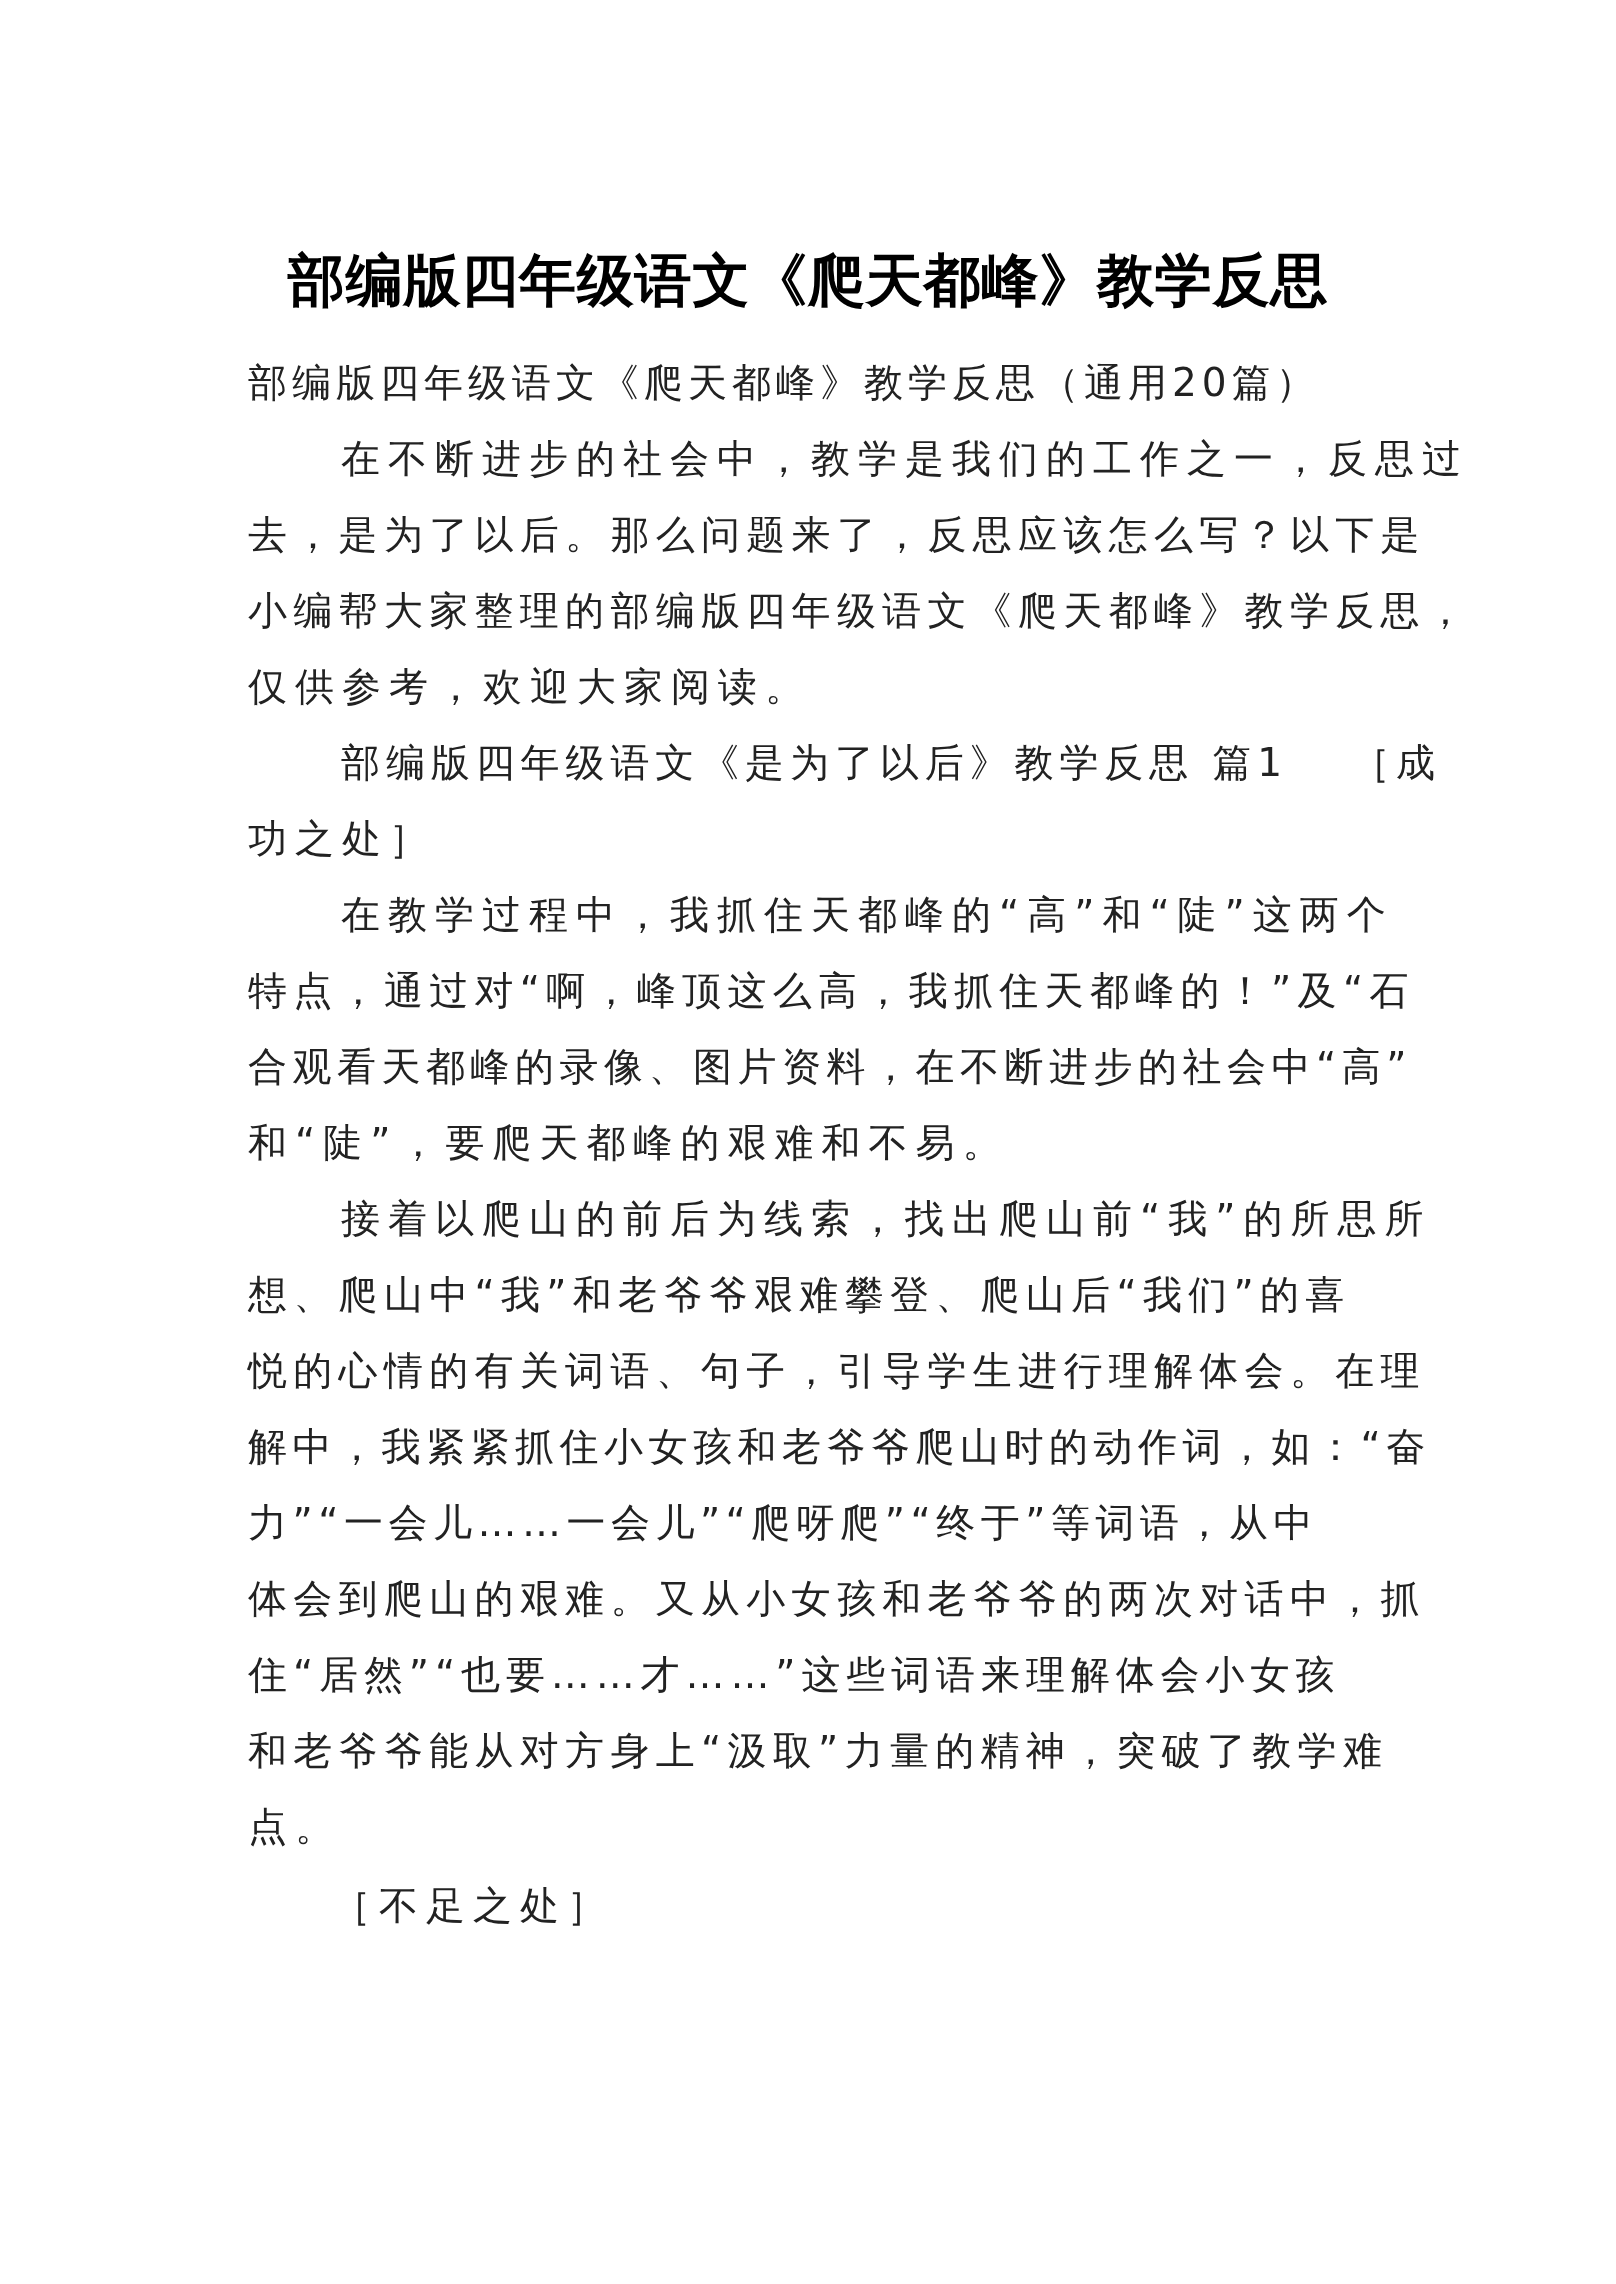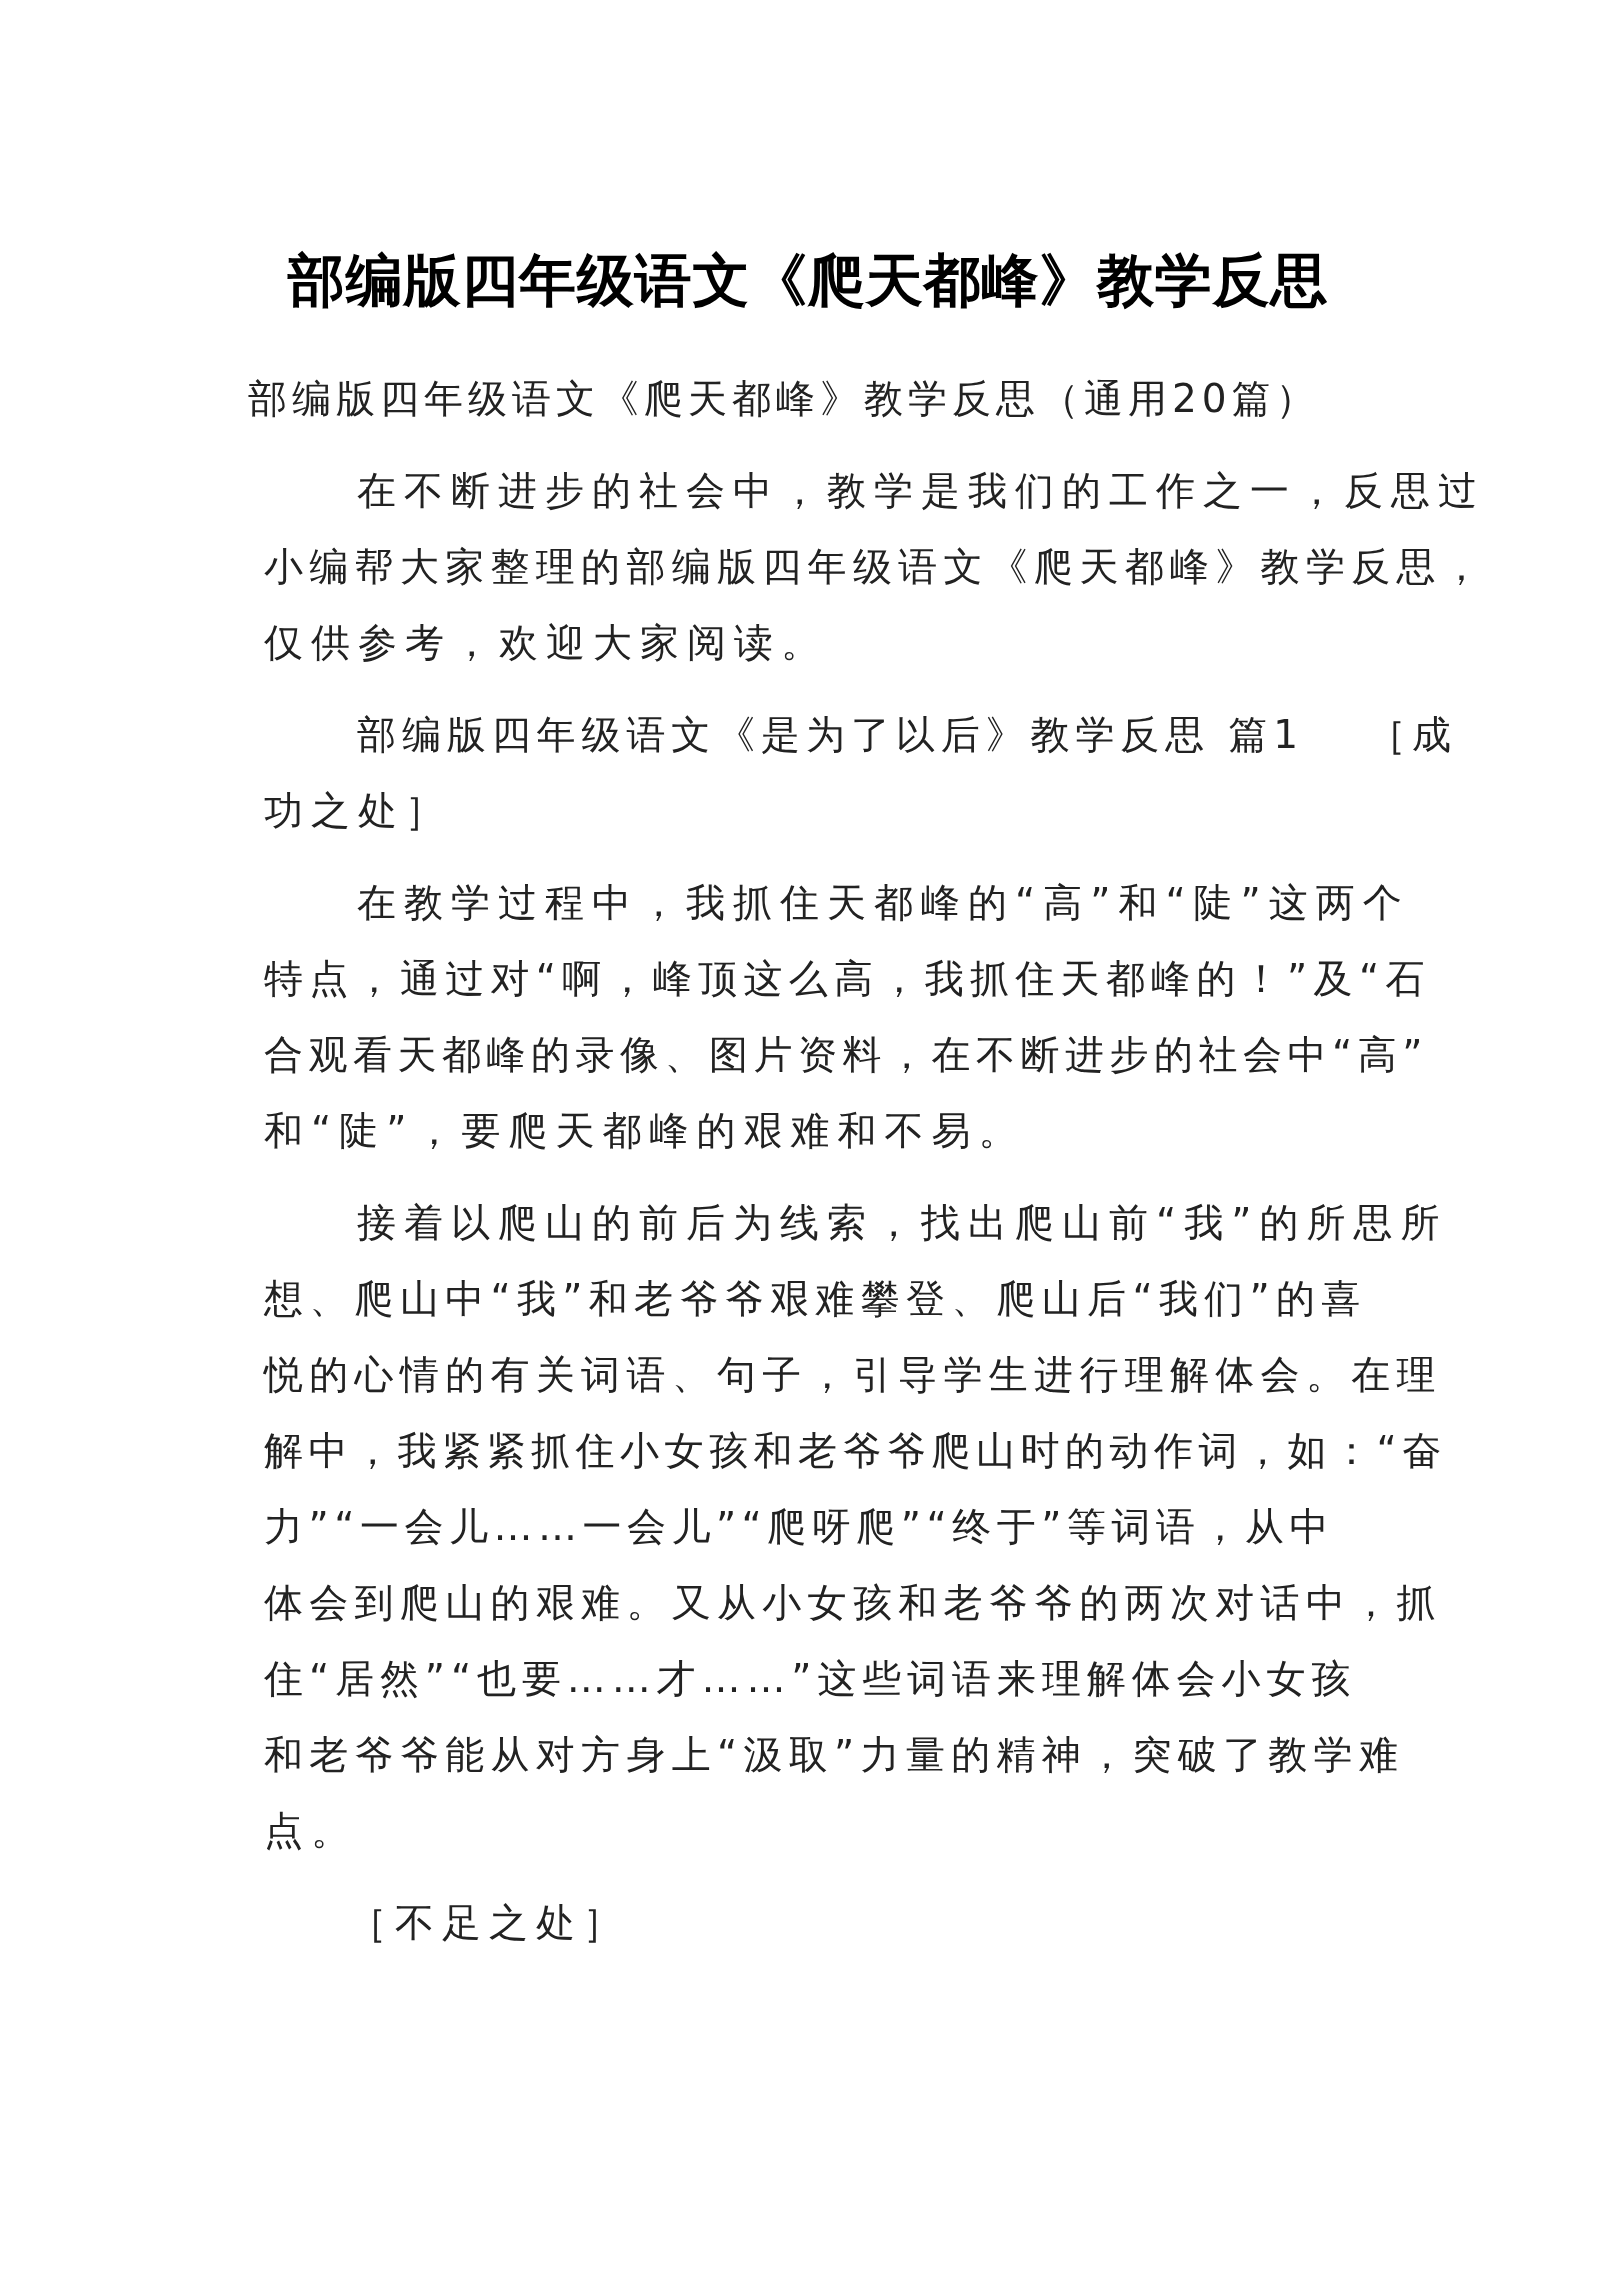--- a/index.html
+++ b/index.html
@@ -46,7 +46,7 @@
     letter-spacing: 8px;
   }
   .para {
-    margin: 16px;
+    margin: 0;
     padding: 0;
     text-align: justify;
     text-align-last: left;

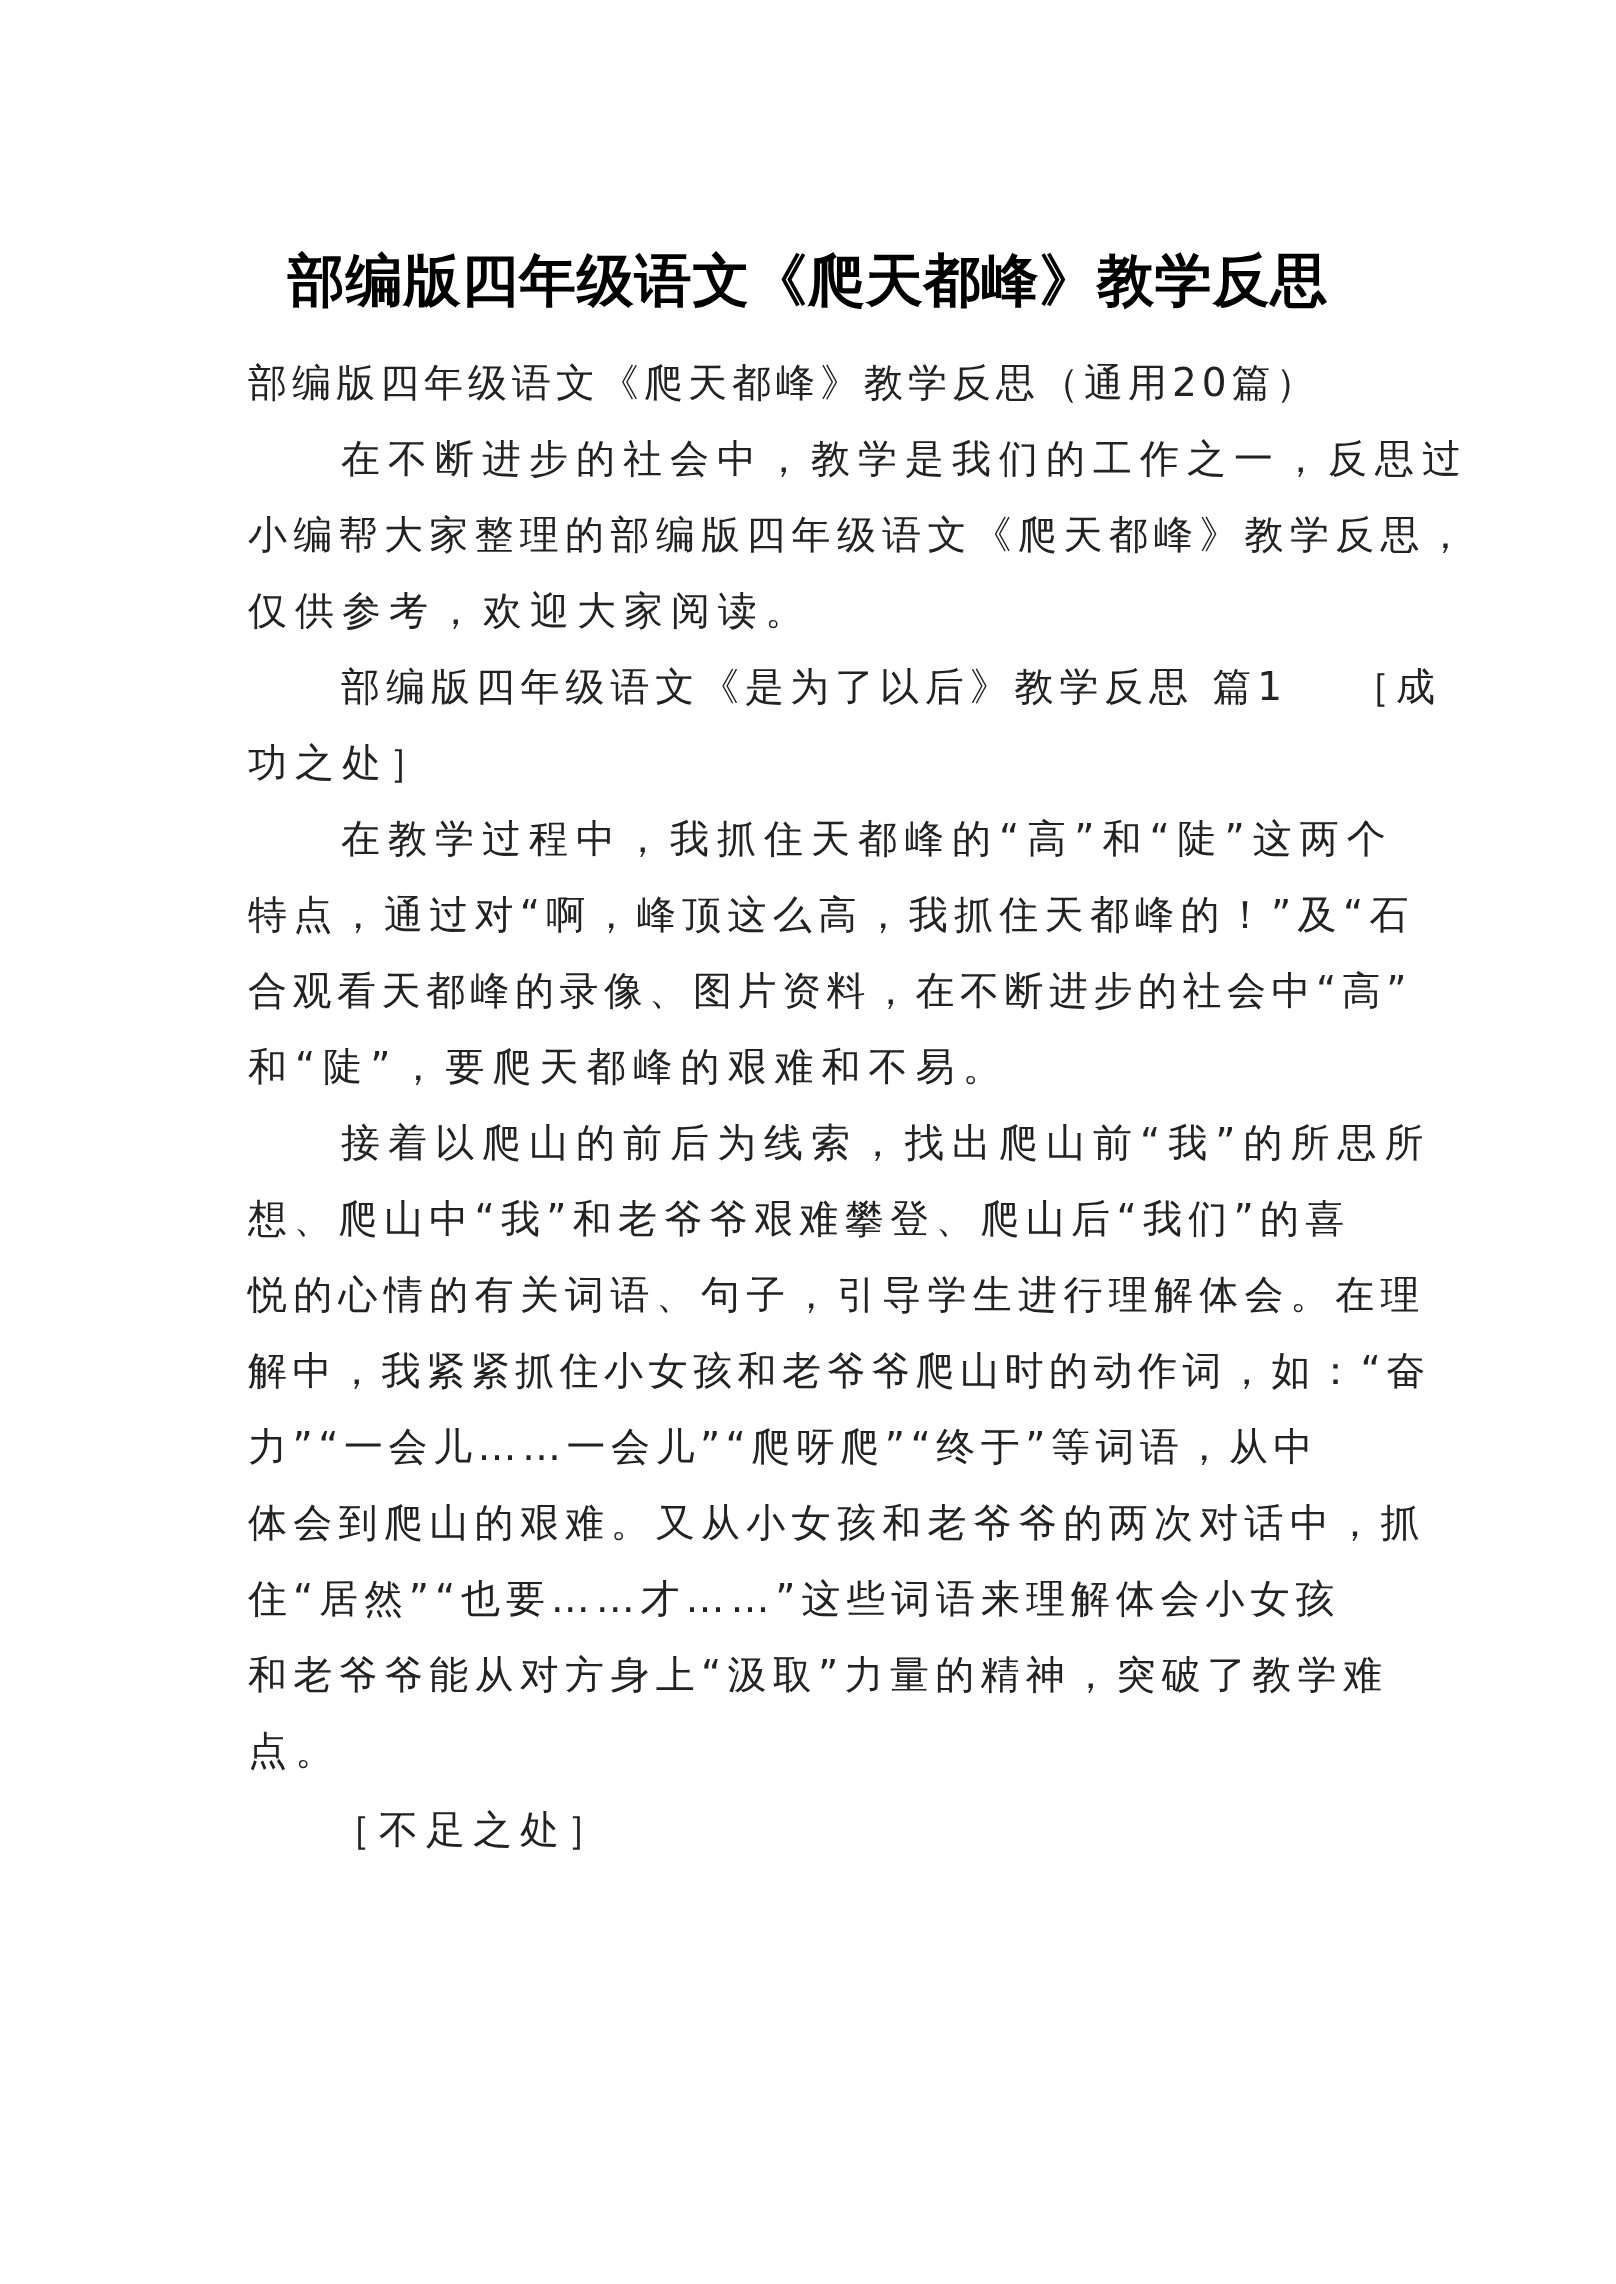--- a/index.html
+++ b/index.html
@@ -72,6 +72,7 @@
 
     <p class="para">
       <span class="line" style="padding-left:93px;">在不断进步的社会中，教学是我们的工作之一，反思过</span>
+      <span class="line" style="letter-spacing:6.3px;">去，是为了以后。那么问题来了，反思应该怎么写？以下是</span>
       <span class="line" style="letter-spacing:6.3px;">小编帮大家整理的部编版四年级语文《爬天都峰》教学反思，</span>
       <span class="line">仅供参考，欢迎大家阅读。</span>
     </p>

